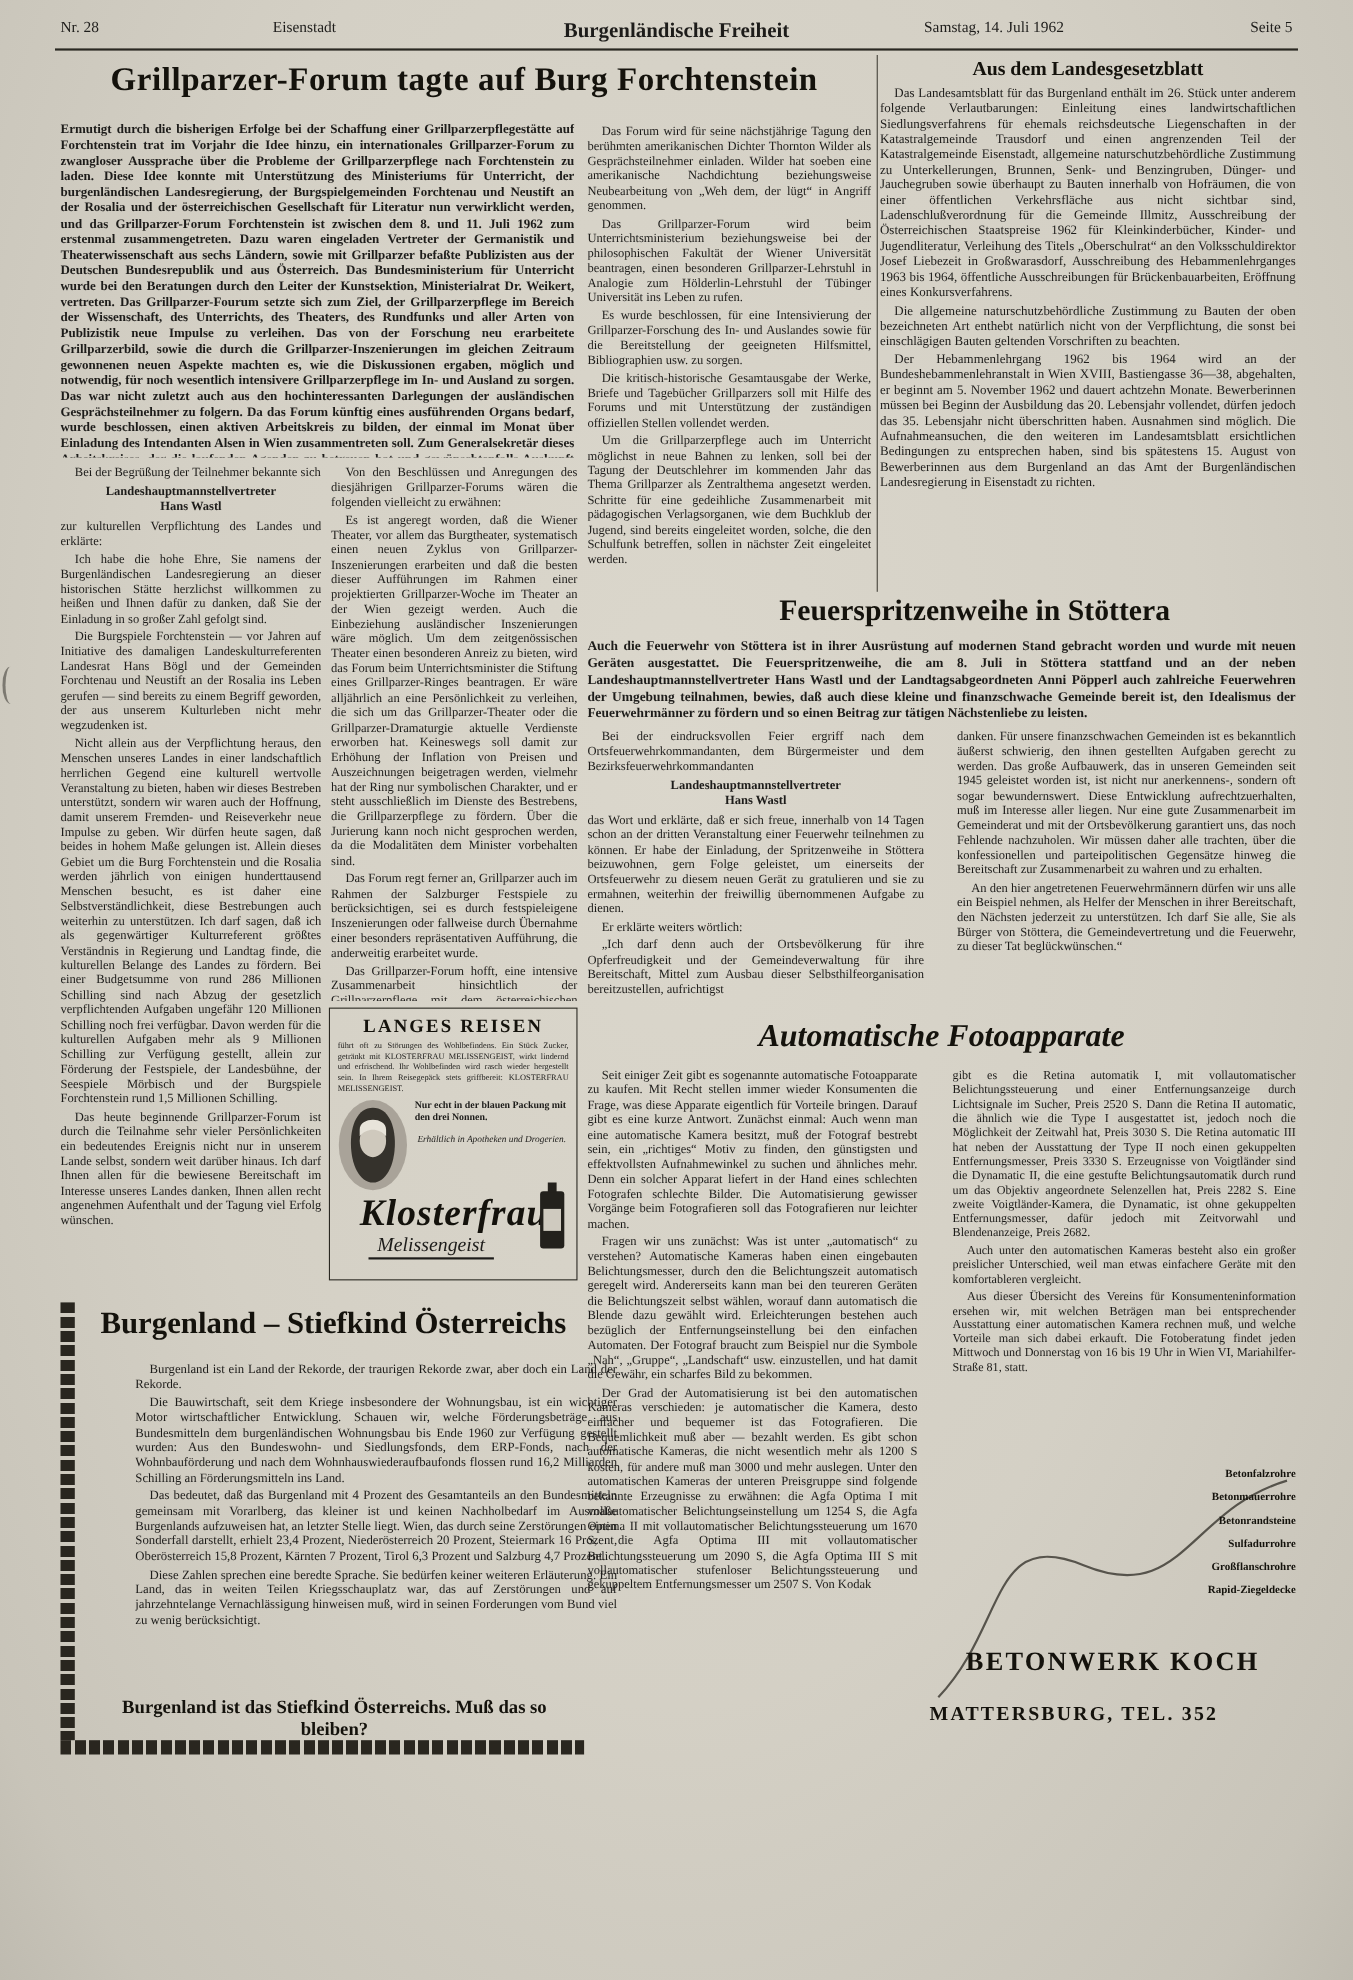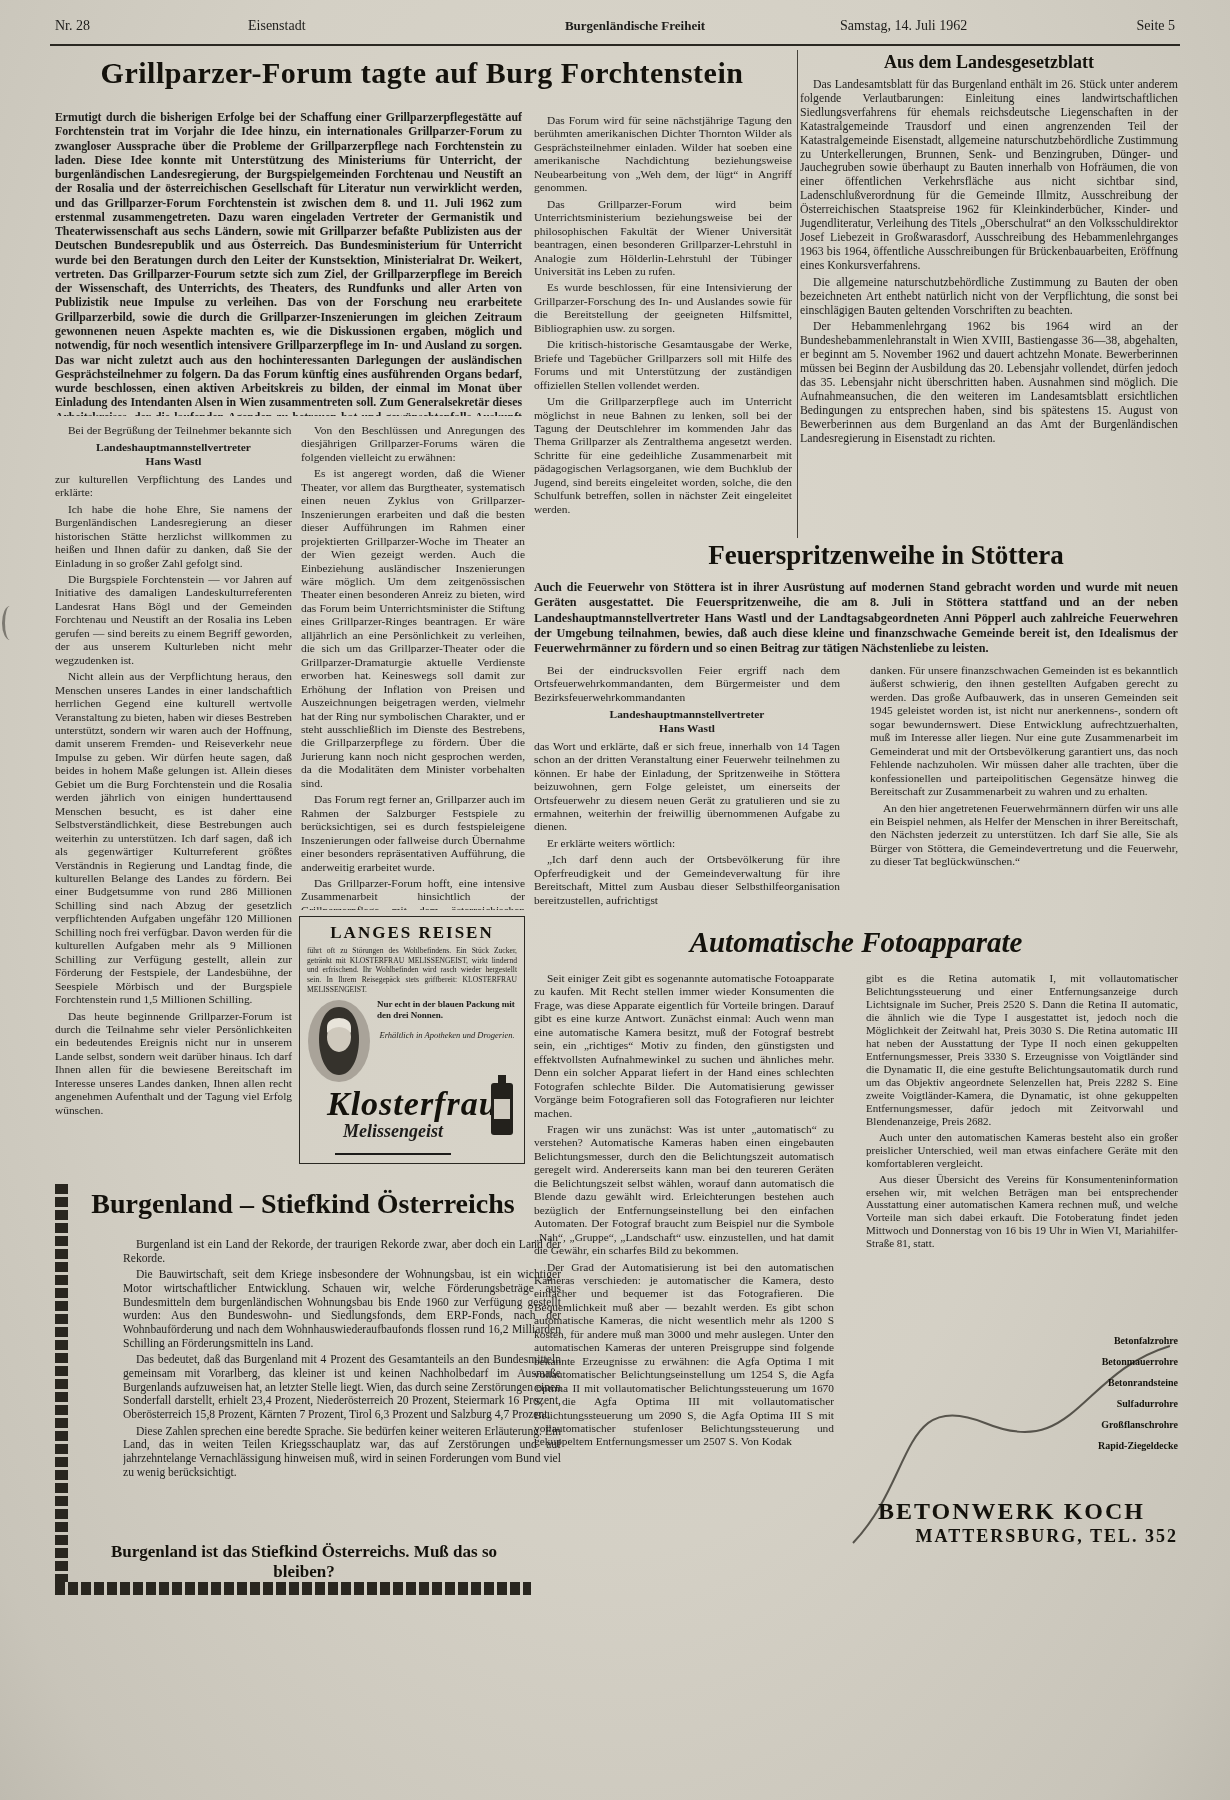--- a/index.html
+++ b/index.html
@@ -22,7 +22,7 @@
   #masthead span { position:absolute; white-space:nowrap; }
   #mh-issue { left:5px; }
   #mh-city  { left:198px; }
-  #mh-title { left:50%; transform:translateX(-50%); font-weight:bold; font-size:13px;margin-left:20px; }
+  #mh-title { left:50%; transform:translateX(-50%); font-weight:bold; font-size:19px; }
   #mh-date  { left:790px; }
   #mh-page  { right:5px; }
   #mh-rule { left:50px; top:44px; width:1130px; height:2px; background:#2a2822; }

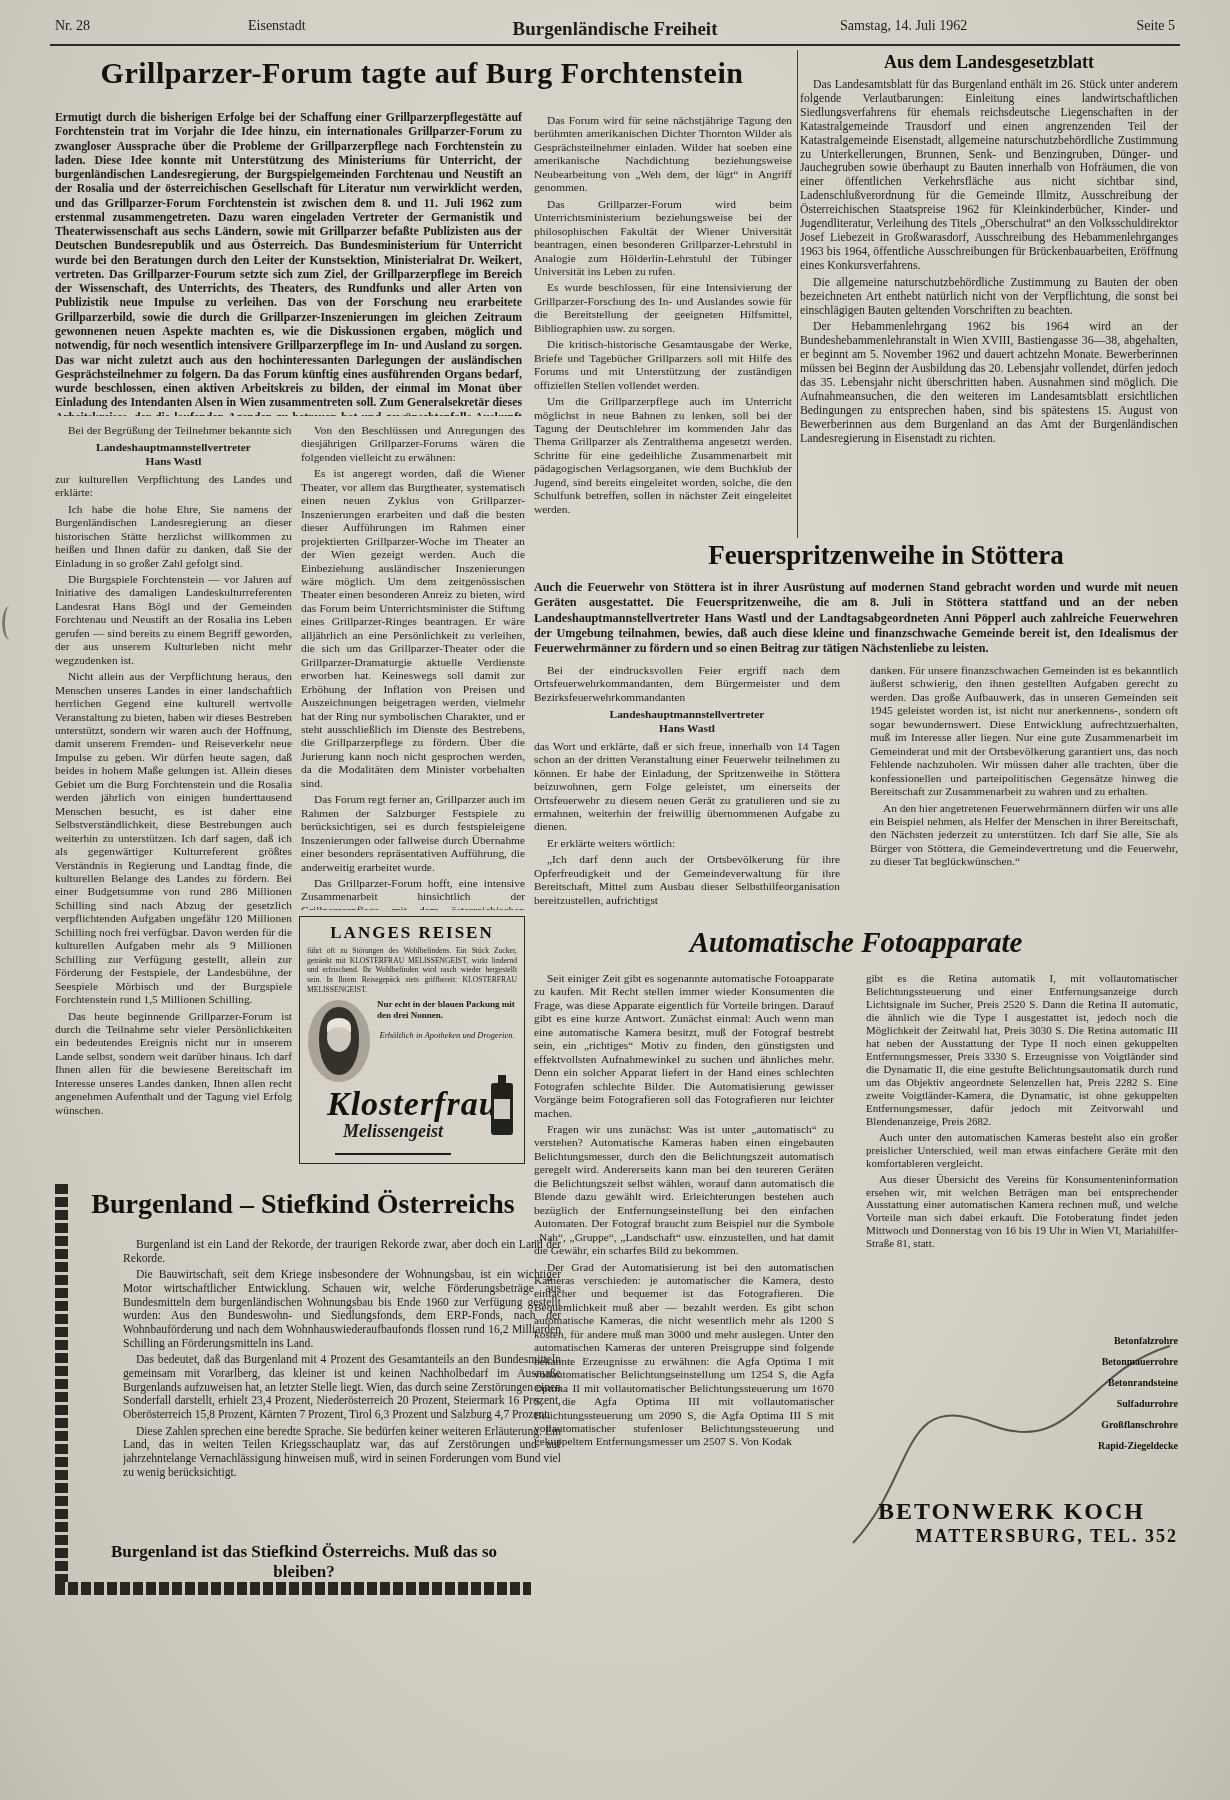--- a/index.html
+++ b/index.html
@@ -78,8 +78,8 @@
   .adk-note { font-size:8.5px; font-style:italic; text-align:center; line-height:1.3; }
   .adk-brand { position:relative; margin-top:4px; height:58px; }
   .adk-brand1 { font-size:34px; font-weight:bold; font-style:italic; letter-spacing:1px; line-height:1; color:#14120c;margin-left:20px; }
-  .adk-brand2 { font-size:18px; font-weight:bold; font-style:italic; margin-left:28px;
-                border-bottom:2px solid #1d1c1a; display:inline-block; padding:0 8px 11px; }
+  .adk-brand2 { font-size:18px; font-weight:normal; font-style:italic; margin-left:28px;
+                border-bottom:2px solid #1d1c1a; display:inline-block; padding:0 8px 1px; }
   .adk-bottle { position:absolute; right:4px; top:-4px; width:22px; height:52px; background:#23211c; border-radius:3px; }
   .adk-bottle::before { content:""; position:absolute; top:-8px; left:7px; width:8px; height:9px; background:#23211c; }
   .adk-bottle::after { content:""; position:absolute; left:3px; top:16px; right:3px; height:20px; background:#cfcabf; }

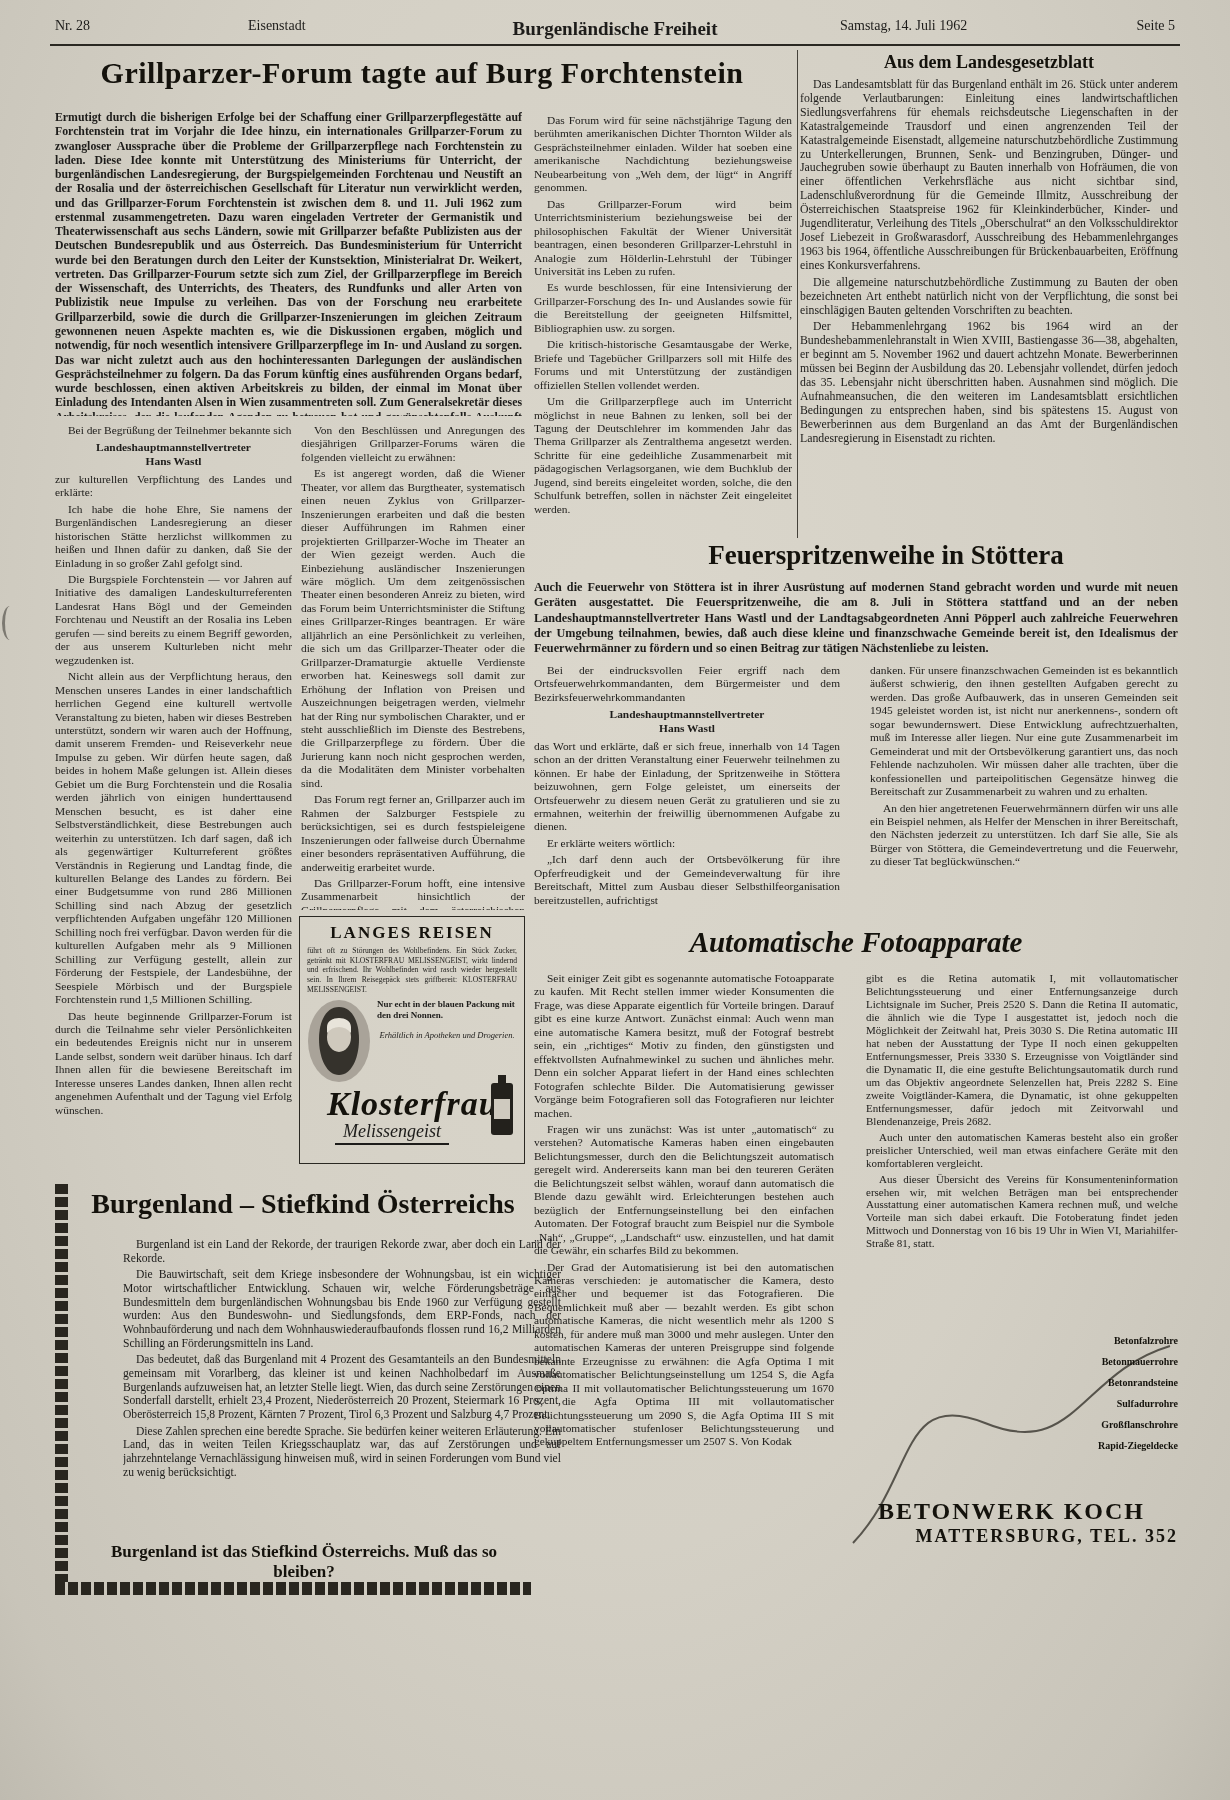--- a/index.html
+++ b/index.html
@@ -91,7 +91,7 @@
   #adb-swoosh { position:absolute; left:0; top:0; z-index:1; }
   #adb-brand { position:absolute; left:0; top:170px; width:333px; z-index:2; text-align:center;
                font-size:24px; font-weight:bold; letter-spacing:2px; color:#14120c; }
-  #adb-address { position:absolute; left:0; top:198px; width:333px; z-index:2; text-align:right;
+  #adb-address { position:absolute; left:0; top:220px; width:333px; z-index:2; text-align:left;
                  font-size:18px; font-weight:bold; letter-spacing:2px; color:#14120c;font-family:Liberation Serif, serif; }
 
   

